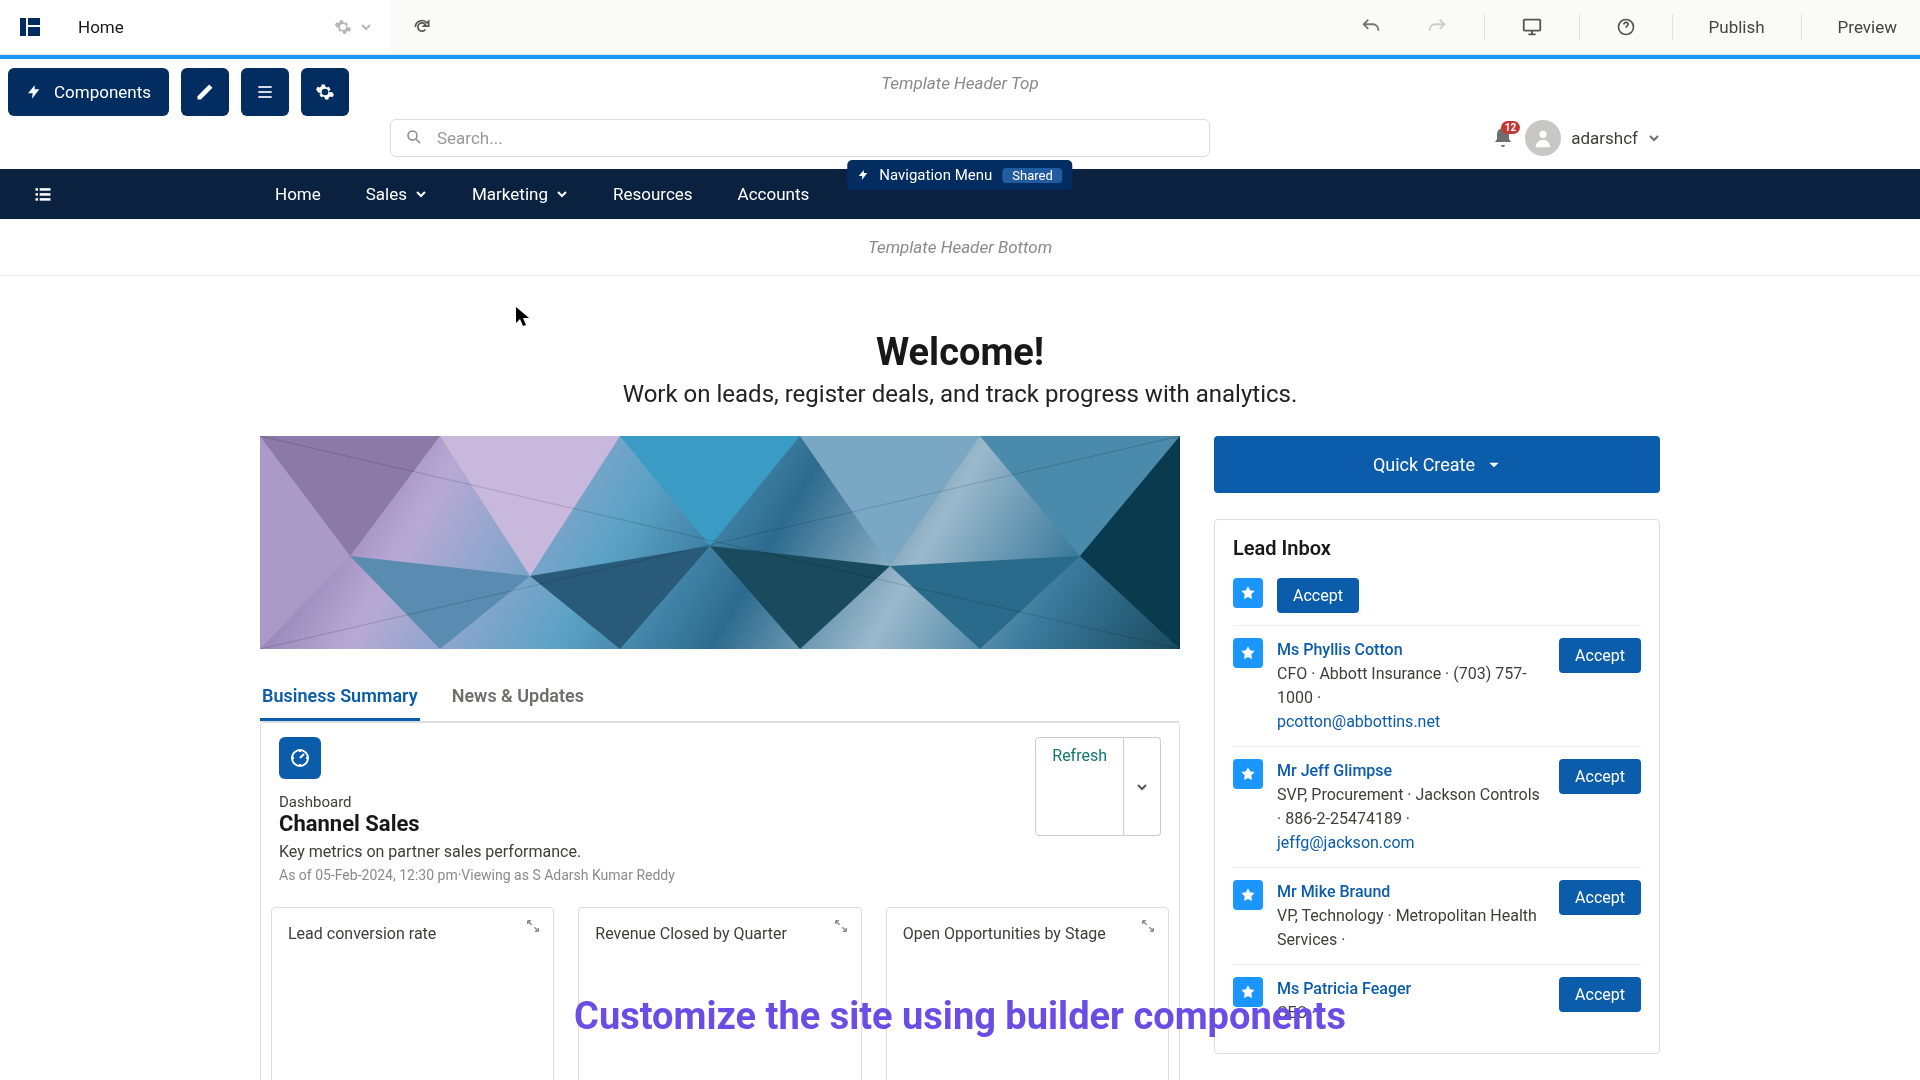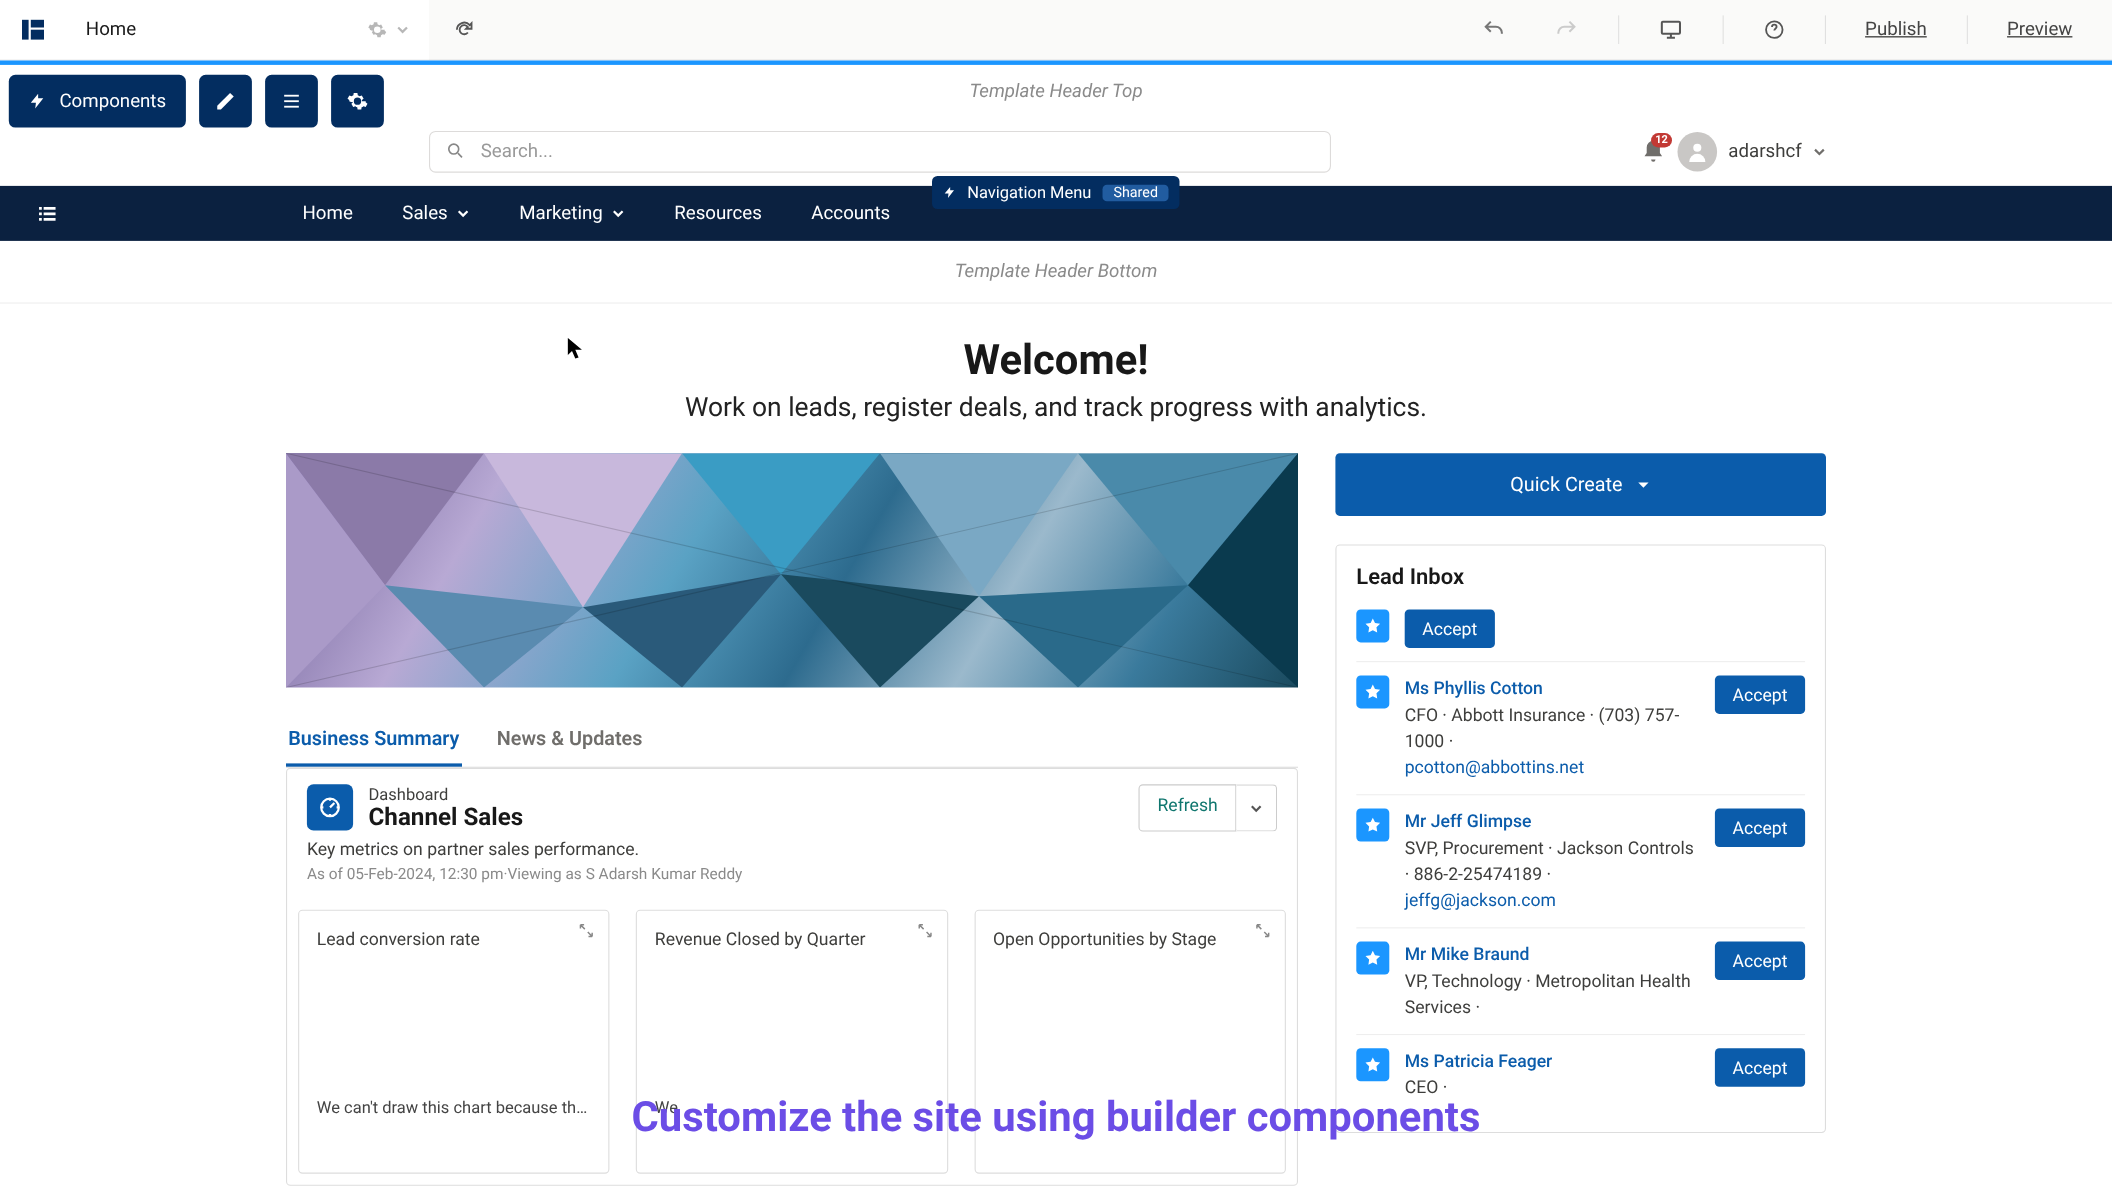--- a/index.html
+++ b/index.html
@@ -13,7 +13,7 @@
   .builder-page { display: flex; align-items: center; height: 100%; padding: 0 18px; background: #ffffff; gap: 210px; }
   .builder-page-gear { display: flex; align-items: center; gap: 8px; opacity: .6; }
   .builder-refresh { padding: 0 22px; height:100%; display:flex; align-items:center; }
-  .builder-right { display: flex; align-items: center; gap: 20px; padding-right: 24px; text-decoration: underline; }
+  .builder-right { display: flex; align-items: center; gap: 20px; padding-right: 11px; }
   .tool-btn { padding: 8px 12px; border-radius: 4px; display:flex; align-items:center; justify-content:center; color:#5c5c5c; }
   .tool-btn.txt { color:#444; font-size:17px; }
   .divider-v { width:1px; background:#e0e0e0; height:26px; margin:0 4px; }

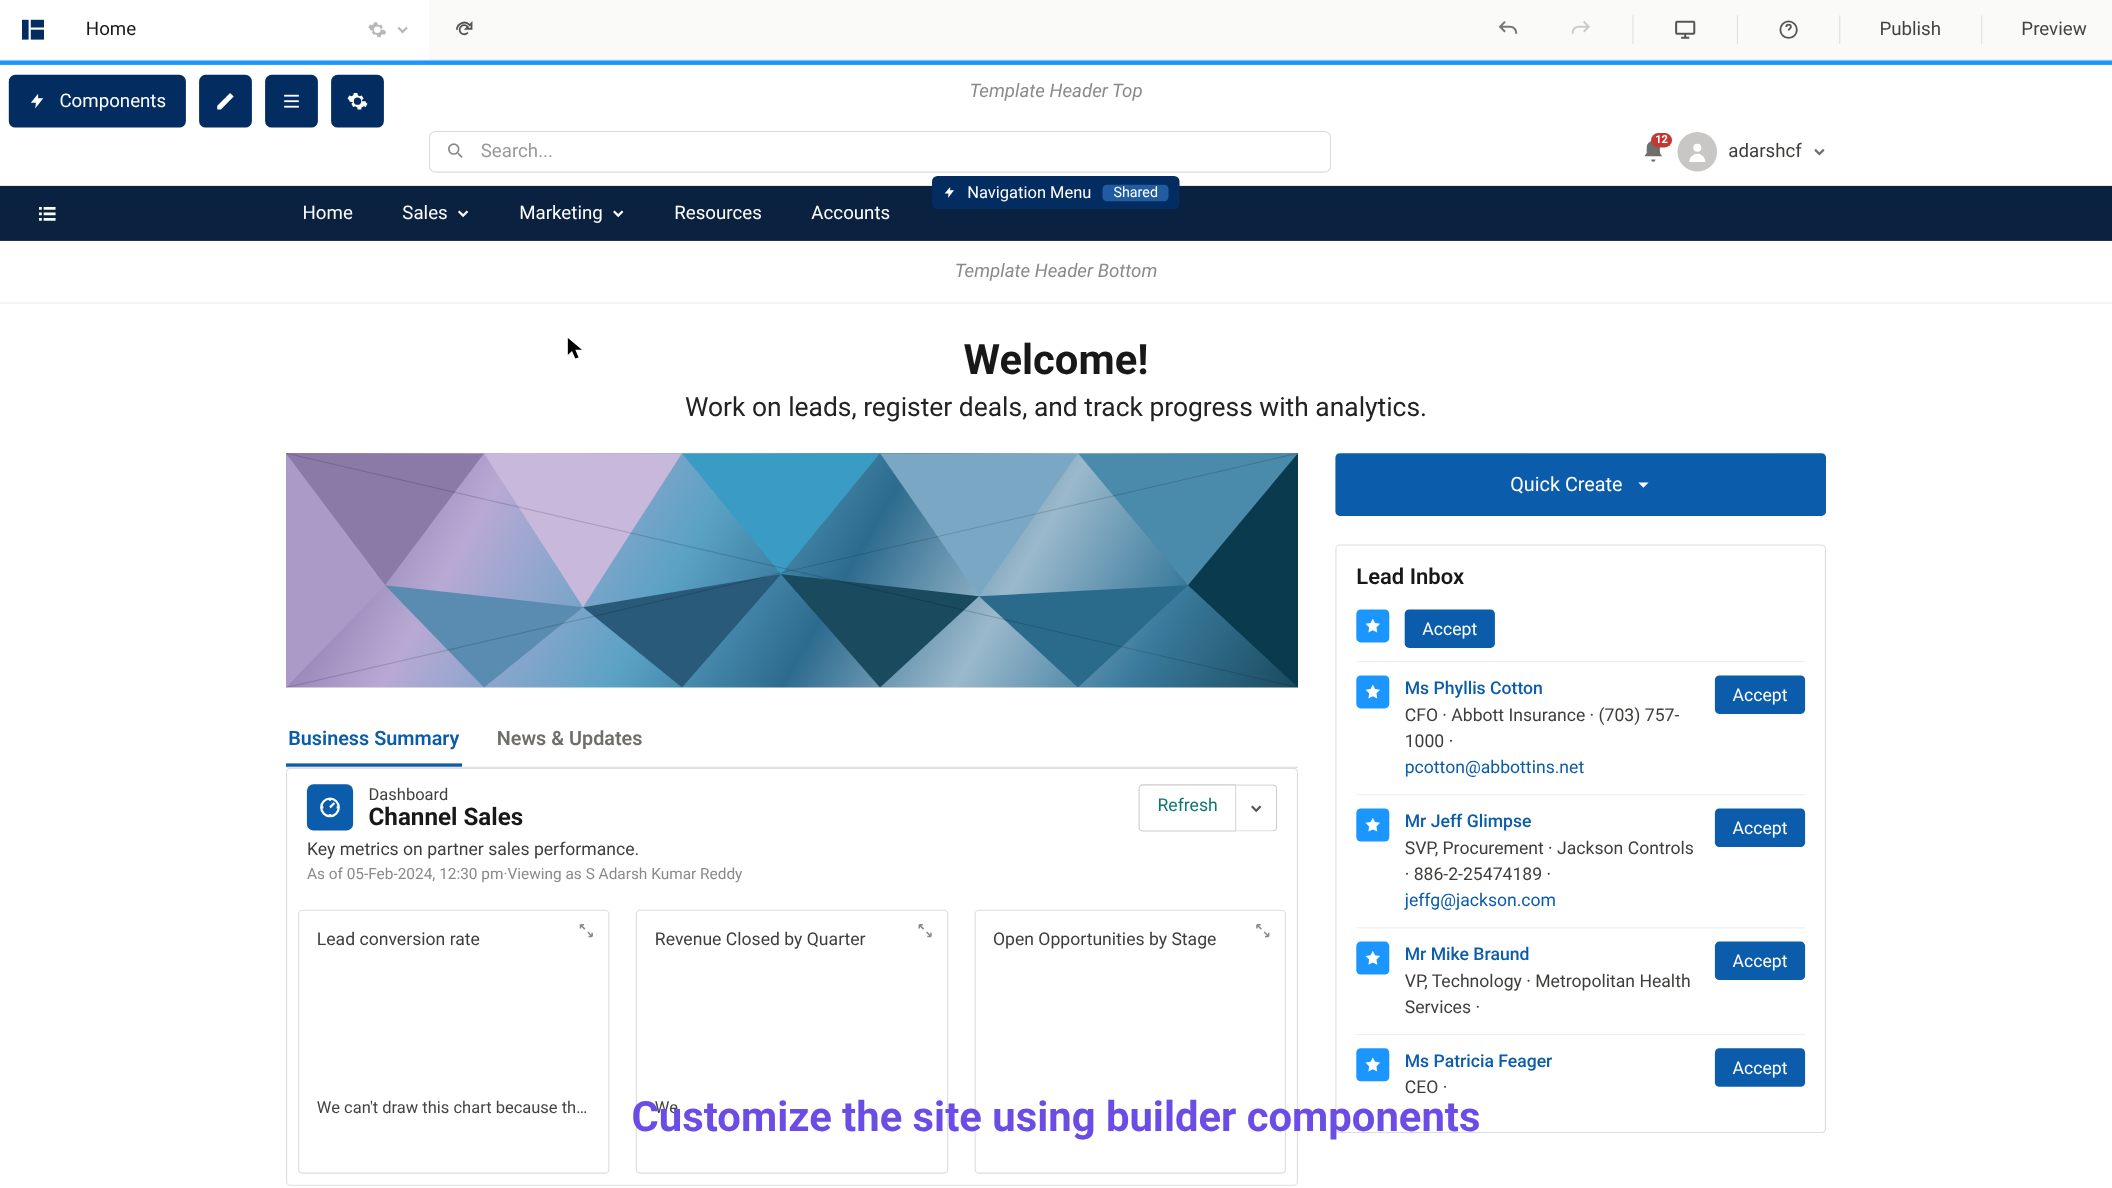--- a/index.html
+++ b/index.html
@@ -50,7 +50,7 @@
   
   .content { width:1400px; margin: 30px auto 0; display:flex; flex-direction:column; }
   .welcome { text-align:center; }
-  .welcome h1 { font-size:38px; font-weight:700; margin-bottom:6px; }
+  .welcome h1 { font-size:38px; font-weight:700; margin-bottom:6px;margin-top:24px; }
   .welcome p { font-size:24px; color:#222; }
 
   .cols { display:flex; gap:34px; margin-top:28px; }

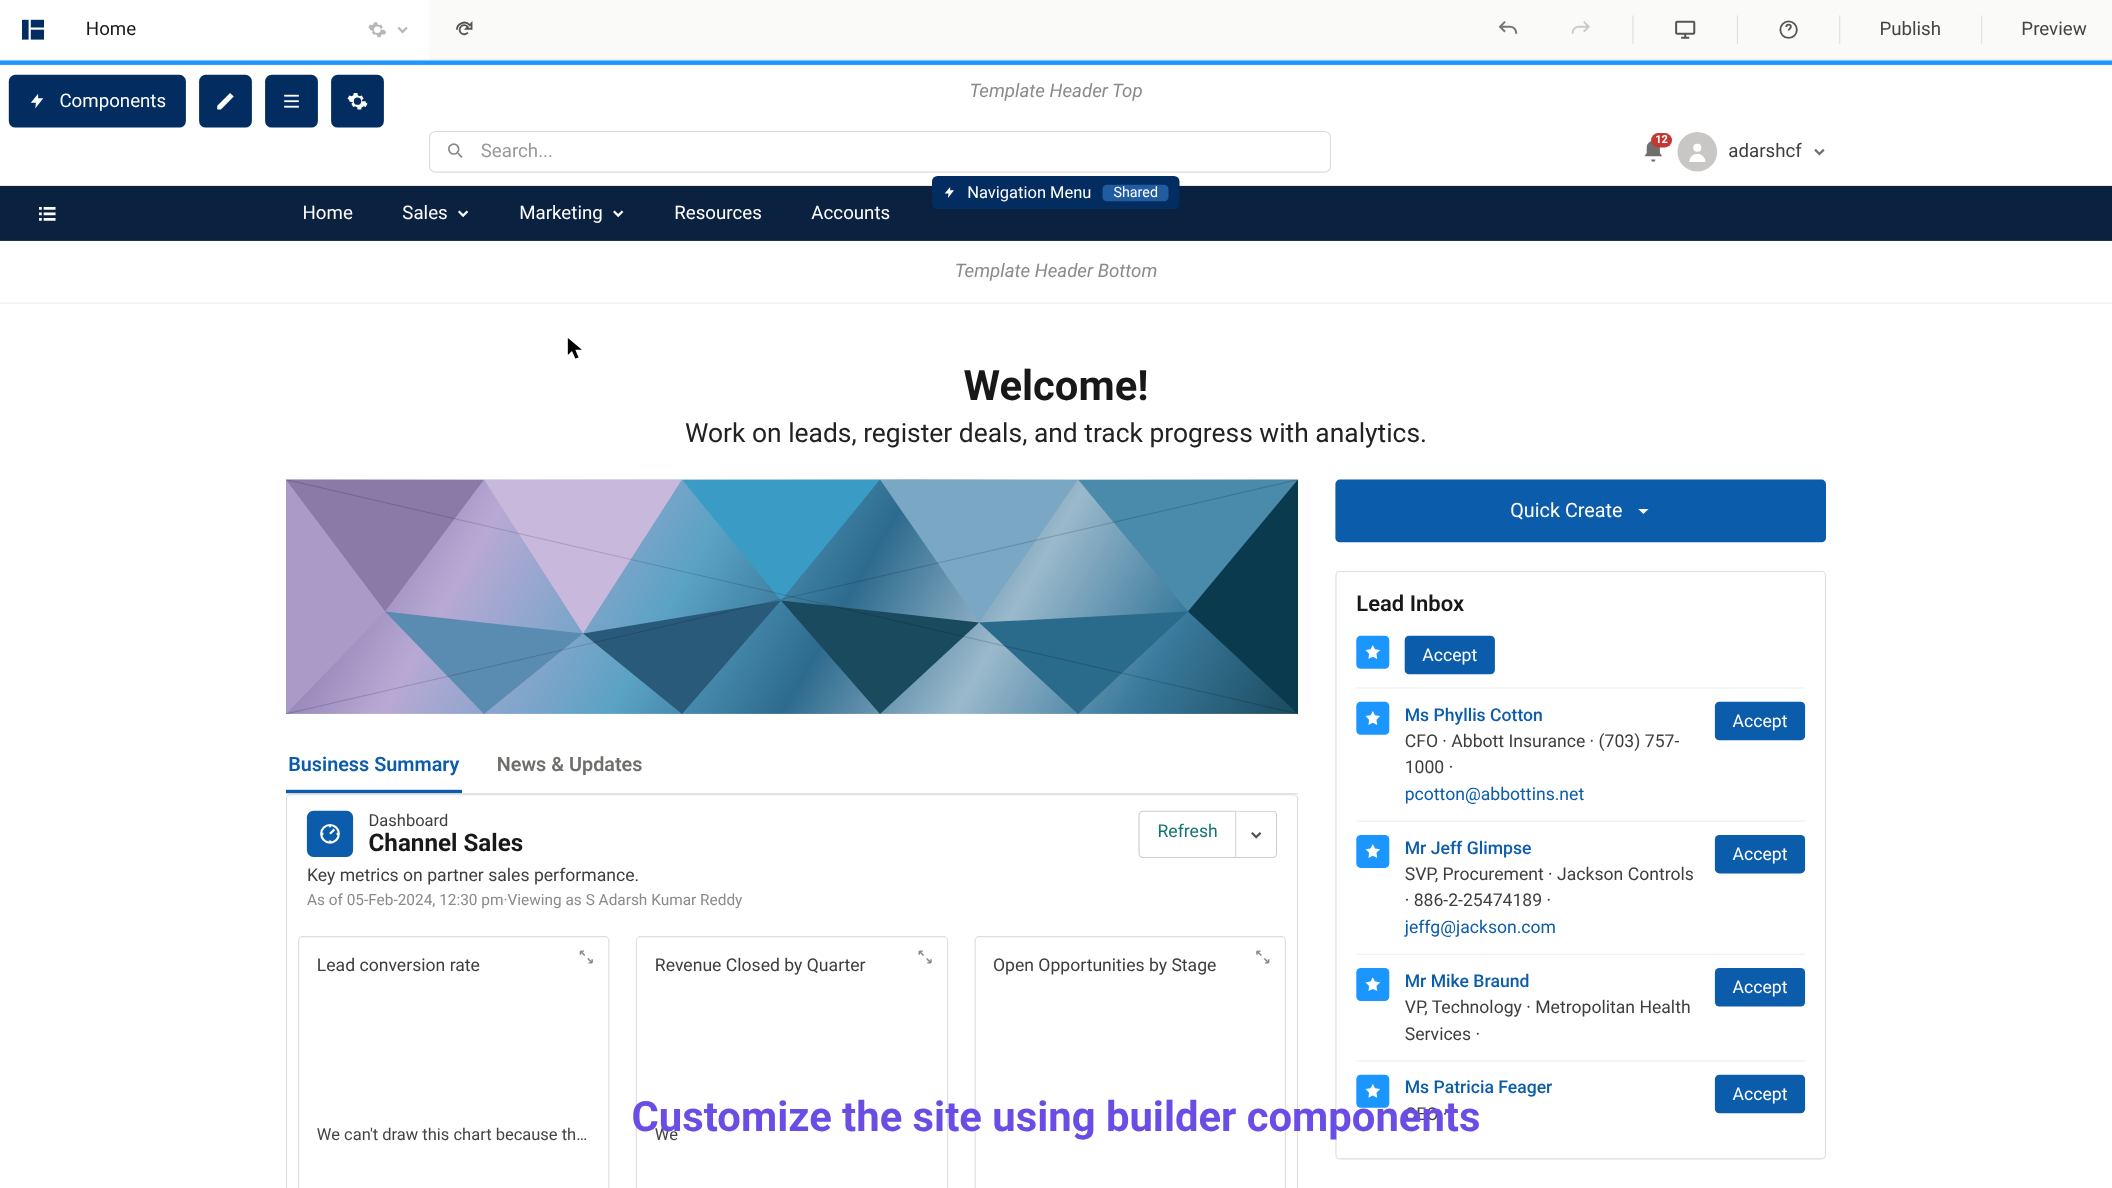--- a/index.html
+++ b/index.html
@@ -66,7 +66,7 @@
 
   .dash-card { border:1px solid #ddd; border-radius:4px; margin-top:0; }
   .dash-head { display:flex; justify-content:space-between; padding:14px 18px 6px; }
-  .dash-head-left { display:flex; gap:14px; align-items:flex-start; }
+  .dash-head-left { display:flex; gap:14px; align-items:flex-start;flex-direction:column; }
   .dash-icon { width:42px; height:42px; background:#0b5cab; border-radius:6px; display:flex; align-items:center; justify-content:center; }
   .dash-labels .lbl { font-size:15px; color:#3e3e3c; }
   .dash-labels .ttl { font-size:22px; font-weight:700; }

